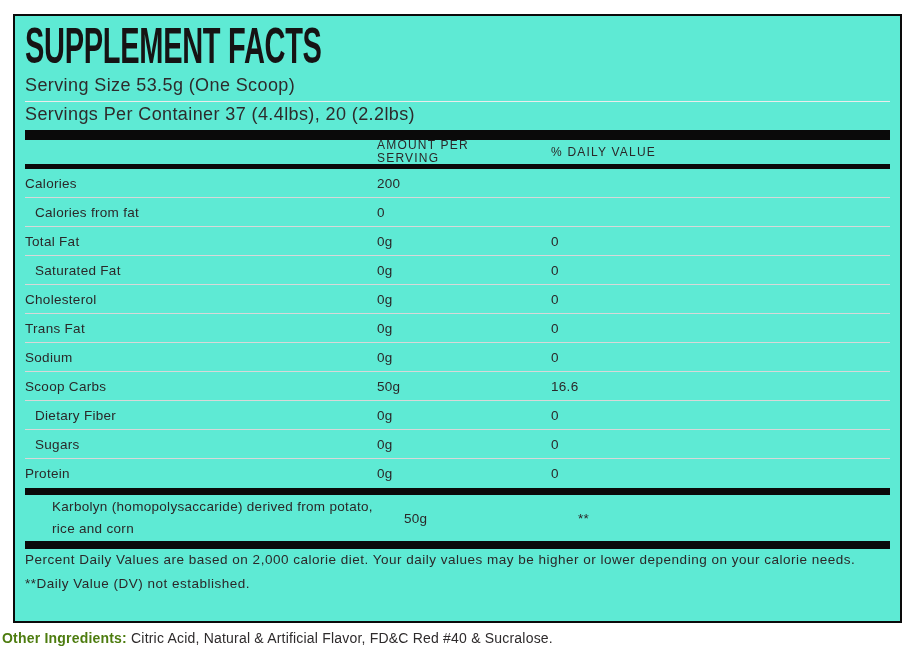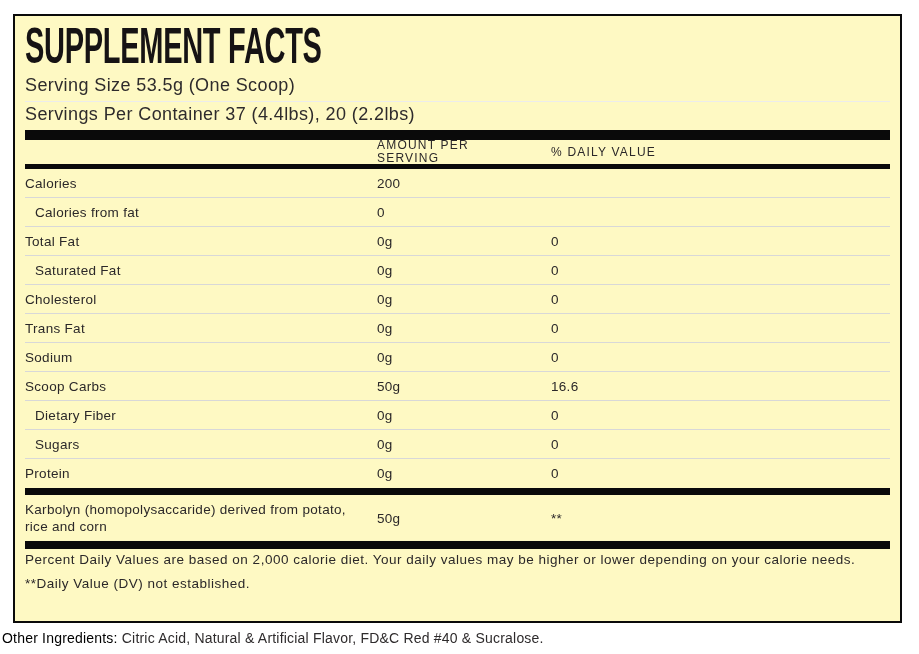--- a/index.html
+++ b/index.html
@@ -17,7 +17,7 @@
     width: 889px; height: 609px;
     border: 2px solid #0a0a0a;
     padding: 0 10px;
-    background: #fef9c3;
+    background: #5eead4;
   }
   .title-wrap { margin-top: 9px; height: 42px; }
   .title {

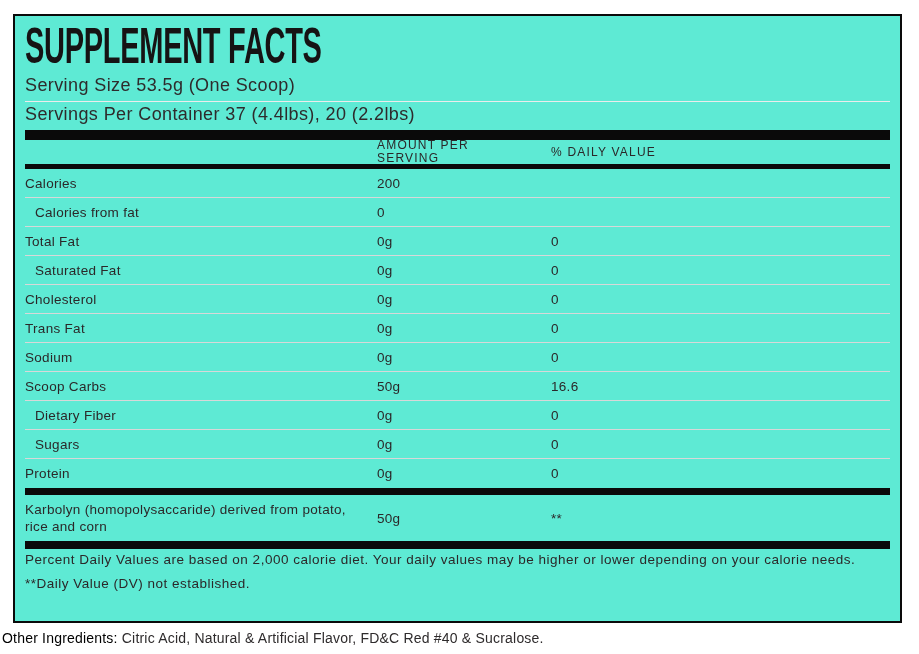--- a/index.html
+++ b/index.html
@@ -62,7 +62,7 @@
     height: 46px;
     font-size: 13.5px; letter-spacing: 0.3px;
   }
-  .compound-row .col-name { line-height: 17px; }
+  .compound-row .col-name { line-height: 22px; margin-left: 27px; }
   .footnote-1 { font-size: 13.5px; letter-spacing: 0.5px; line-height: 22px; }
   .footnote-2 { padding-top: 2px; font-size: 13.5px; letter-spacing: 0.5px; line-height: 22px; }
   .other-ingredients {

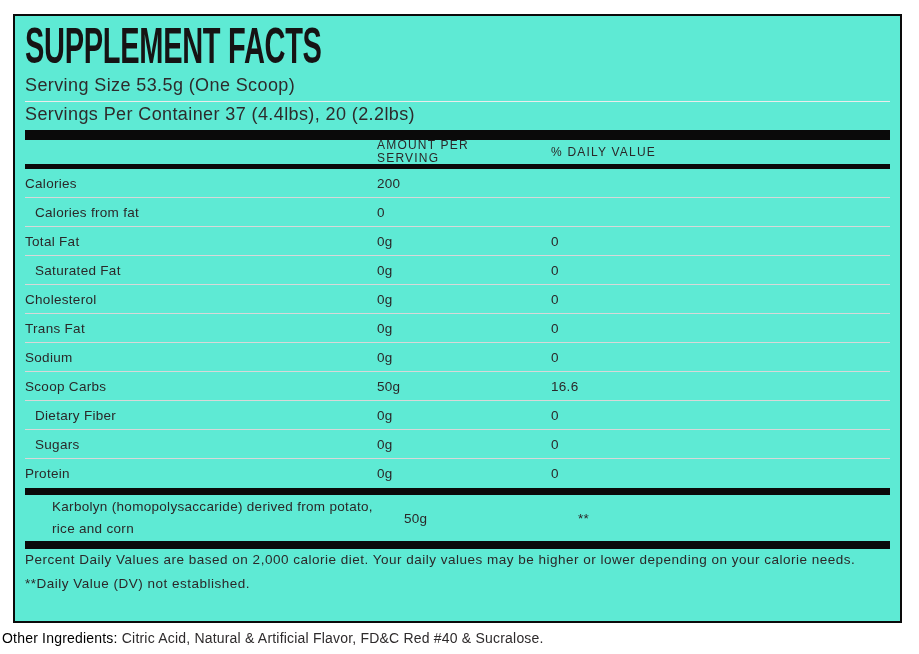--- a/index.html
+++ b/index.html
@@ -72,7 +72,7 @@
     font-size: 14px; letter-spacing: 0.2px;
     color: #2e2b2c;
   }
-  .other-ingredients b { font-weight: 400; color: #000000; }
+  .other-ingredients b { font-weight: 700; color: #4d7c0f; }
 </style>
 </head>
 <body>

